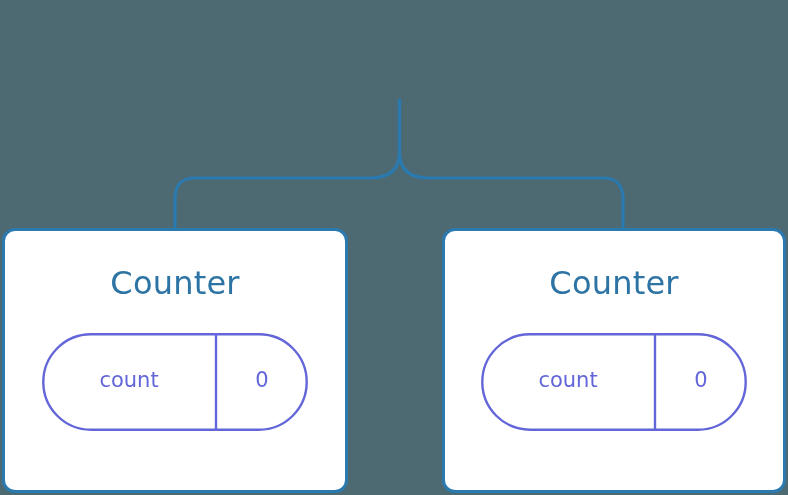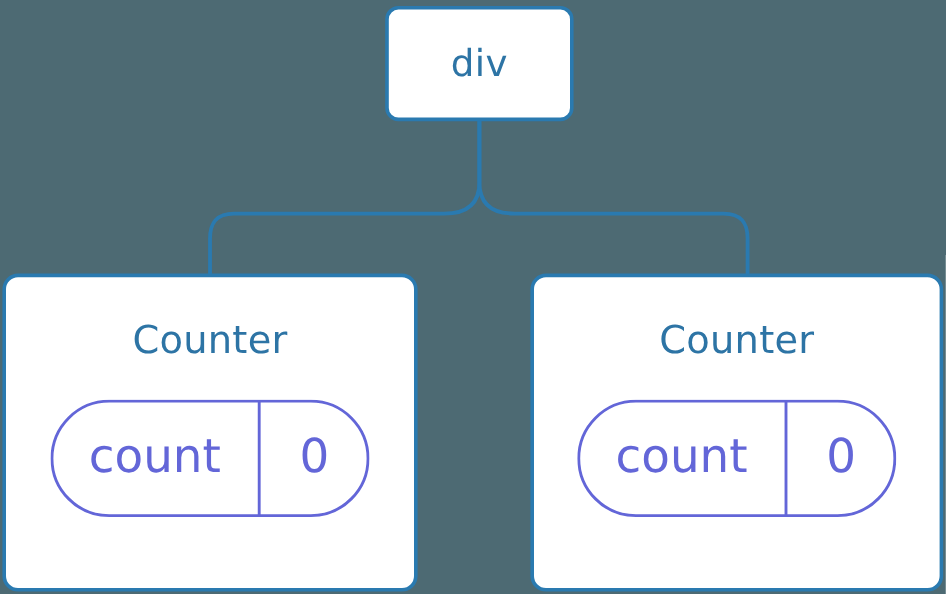--- a/index.html
+++ b/index.html
@@ -128,9 +128,6 @@
     <path d="M 399.5 100 L 399.5 152 C 399.5 172 413 178 429 178 L 603 178 C 618 178 623 186 623 199 L 623 228" fill="none" stroke="#2a7ab0" stroke-width="3.2" stroke-linecap="round" stroke-linejoin="round"></path>
   </svg>
 
-  <div class="node-box" id="div-node">
-    <span class="root-label">div</span>
-  </div>
 
   <div class="node-box" id="counter-node-0">
     <span class="component-label">Counter</span>

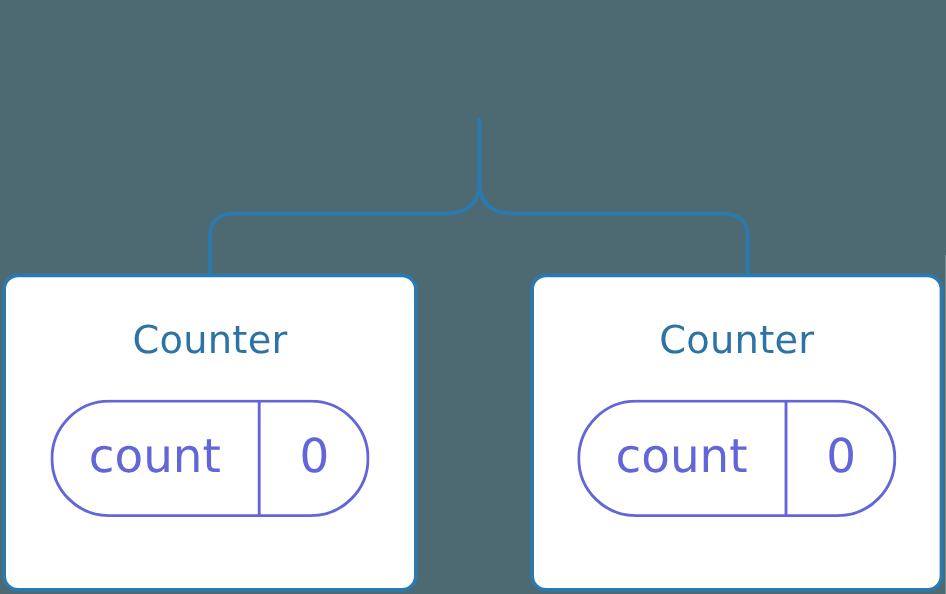--- a/index.html
+++ b/index.html
@@ -103,7 +103,7 @@
     align-items: center;
     justify-content: center;
     color: #6366d8;
-    font-size: 39px;
+    font-size: 21px;
     font-weight: 400;
     line-height: 1;
   }

